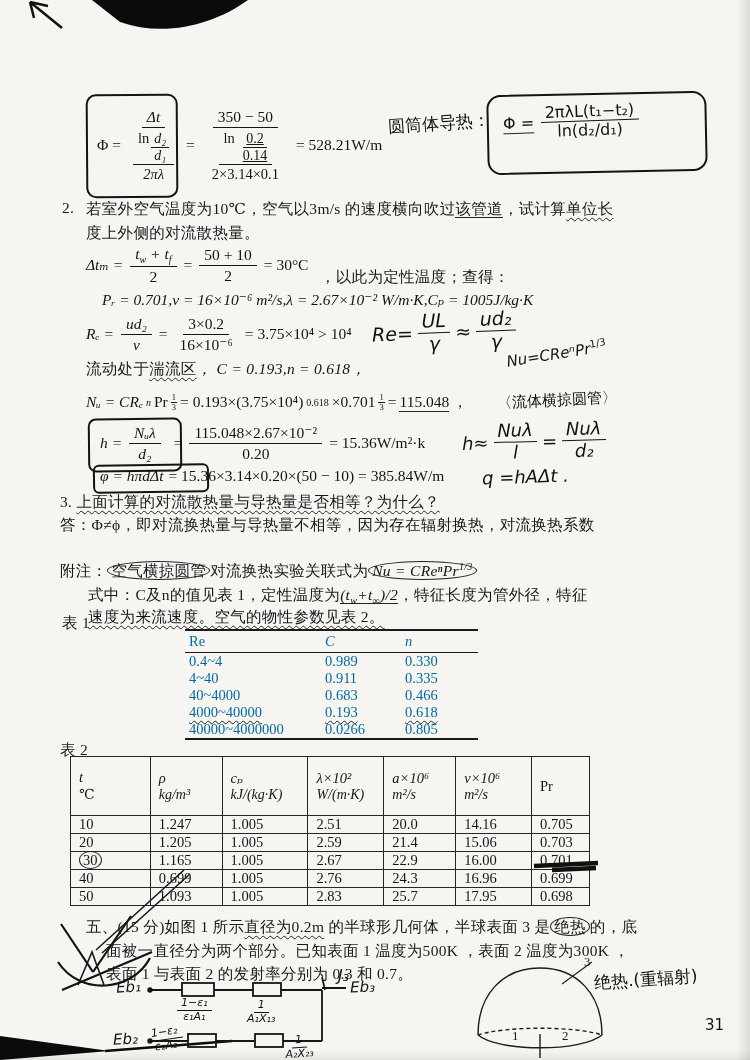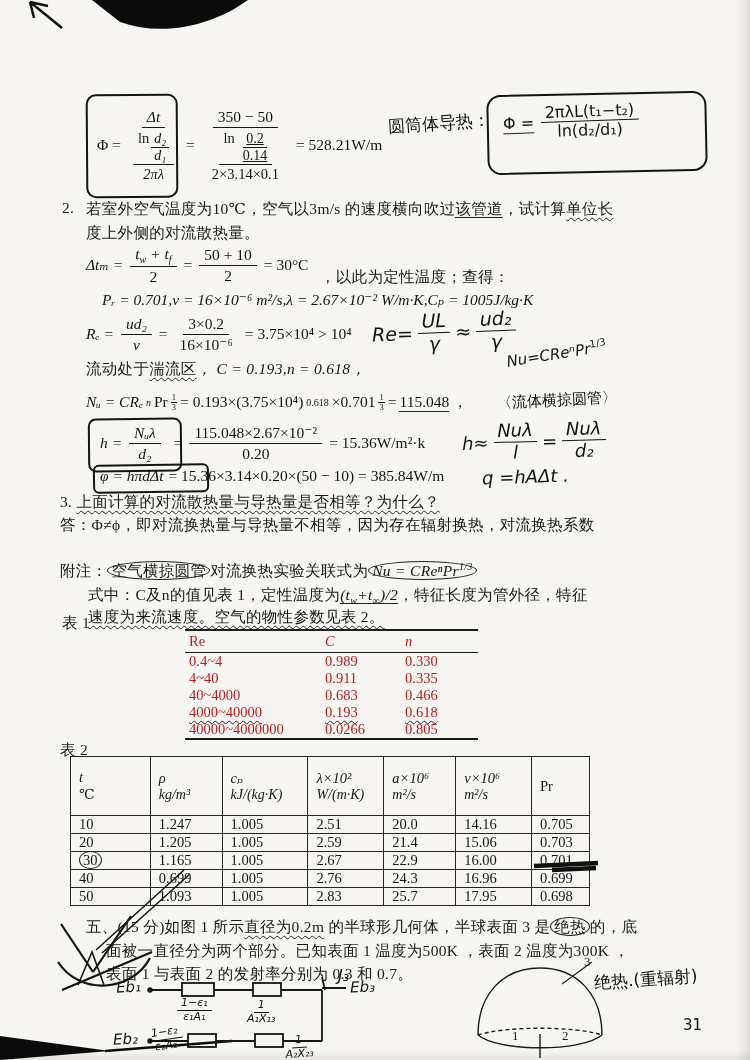--- a/index.html
+++ b/index.html
@@ -28,7 +28,7 @@
   sub{font-size:10px;}
   
   table{border-collapse:collapse;}
-  .t1{font-family:"Liberation Serif","DejaVu Serif",serif;font-size:14.5px;color:#b91c1c;}
+  .t1{font-family:"Liberation Serif","DejaVu Serif",serif;font-size:14.5px;color:#0369a1;}
   .t1 th,.t1 td{text-align:left;padding:0 4px;font-weight:normal;height:16px;}
   .t1 thead th{height:21px;border-bottom:1.4px solid #1a1a1a;}
   .t1{border-top:2.6px solid #1a1a1a;border-bottom:2.6px solid #1a1a1a;}

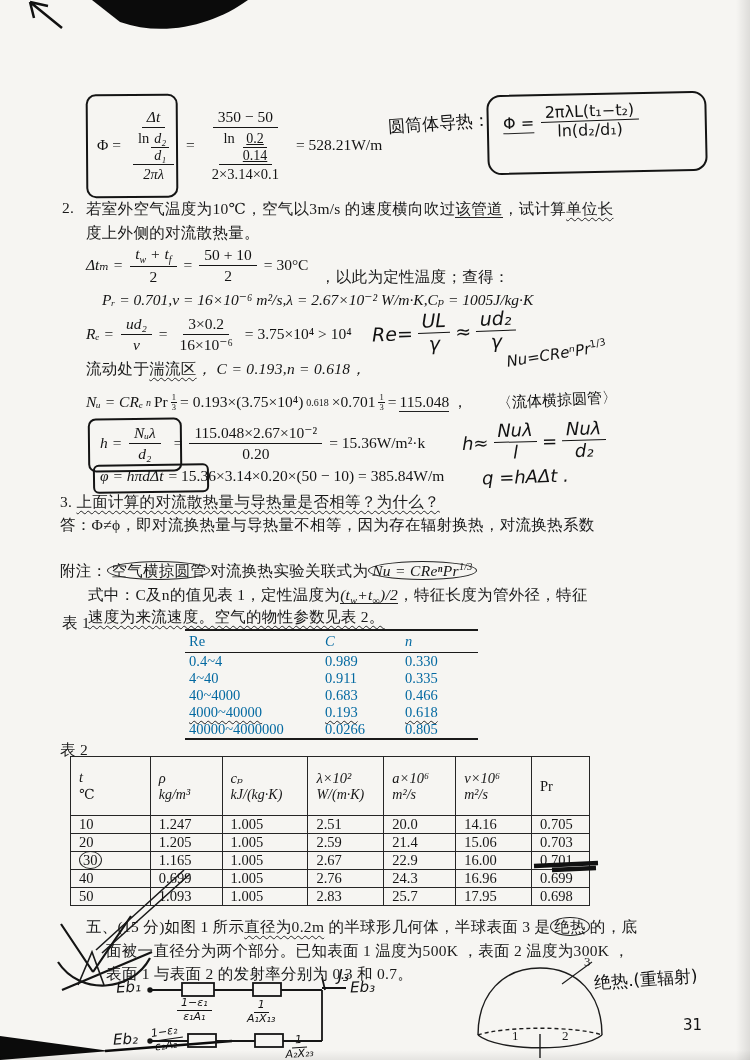--- a/index.html
+++ b/index.html
@@ -382,7 +382,7 @@
   <div class="abs cn" style="left:562px;top:1028px;font-size:13px;"><span>2</span></div>
   <div class="abs cn" style="left:584px;top:954px;font-size:13px;"><span>3</span></div>
   <div class="abs hw" style="left:594px;top:968px;font-size:17px;transform:rotate(-4deg);"><span>绝热.(重辐射)</span></div>
-  <div class="abs hw" style="left:683px;top:1016px;font-size:15px;"><span>31</span></div>
+  <div class="abs hw" style="left:705px;top:1016px;font-size:15px;"><span>31</span></div>
 
   <svg width="750" height="1060" viewBox="0 0 750 1060">
 

